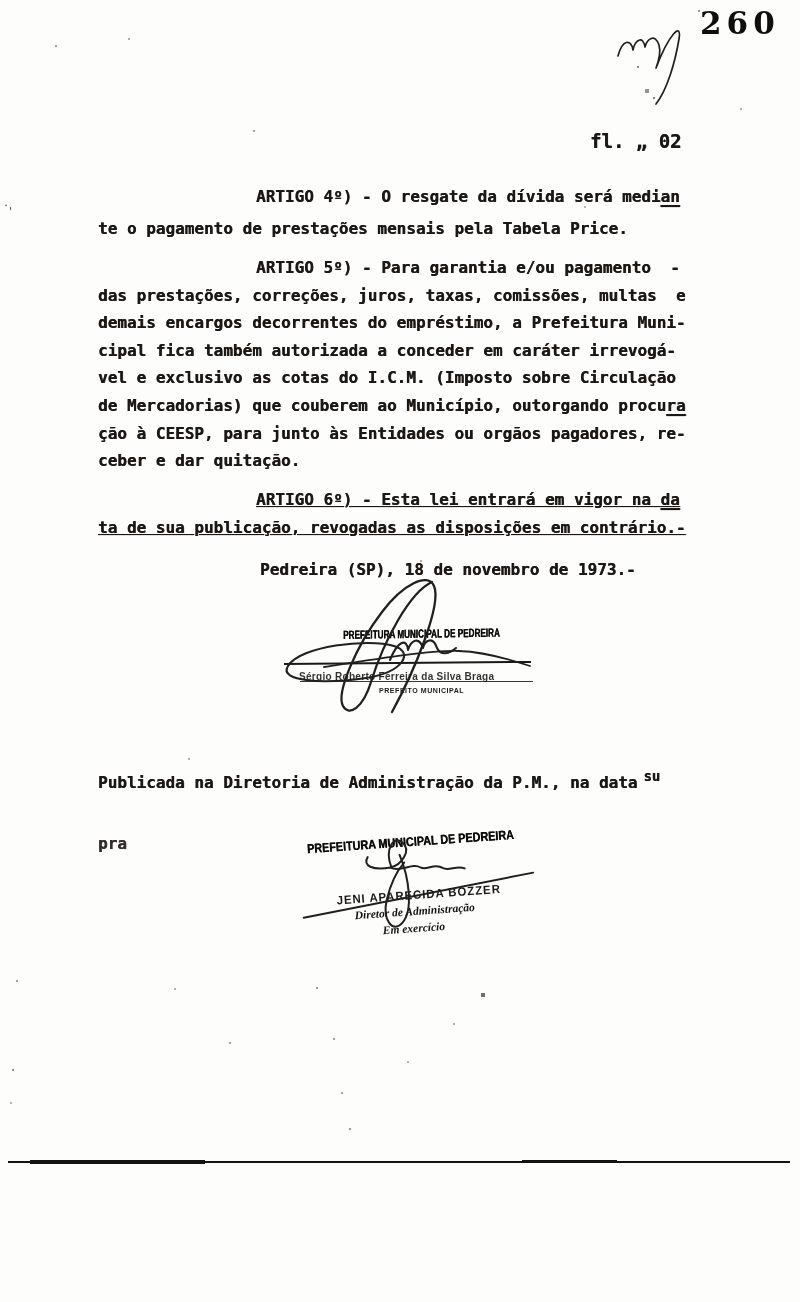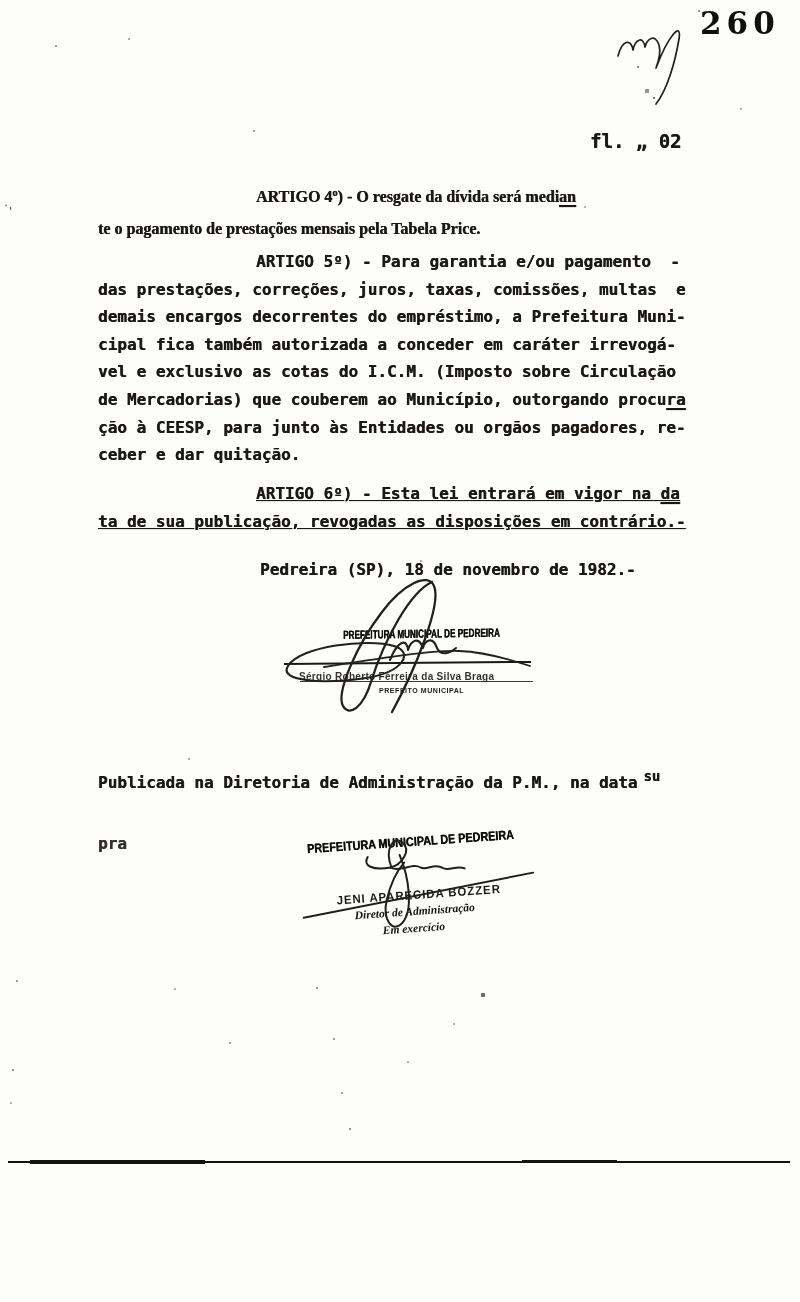--- a/index.html
+++ b/index.html
@@ -27,7 +27,7 @@
   #body-text{position:absolute;left:98px;top:181px;width:640px;}
   .para{position:relative;}
   .para .line{white-space:pre;}
-  .para:nth-child(1) .line{line-height:32px;font-family:Liberation Serif, serif;}
+  .para:nth-child(1) .line{line-height:32px;}
   .para:nth-child(2){margin-top:3px;}
   .para:nth-child(2) .line{line-height:27.6px;}
   .para:nth-child(3){margin-top:11px;text-decoration:underline;}

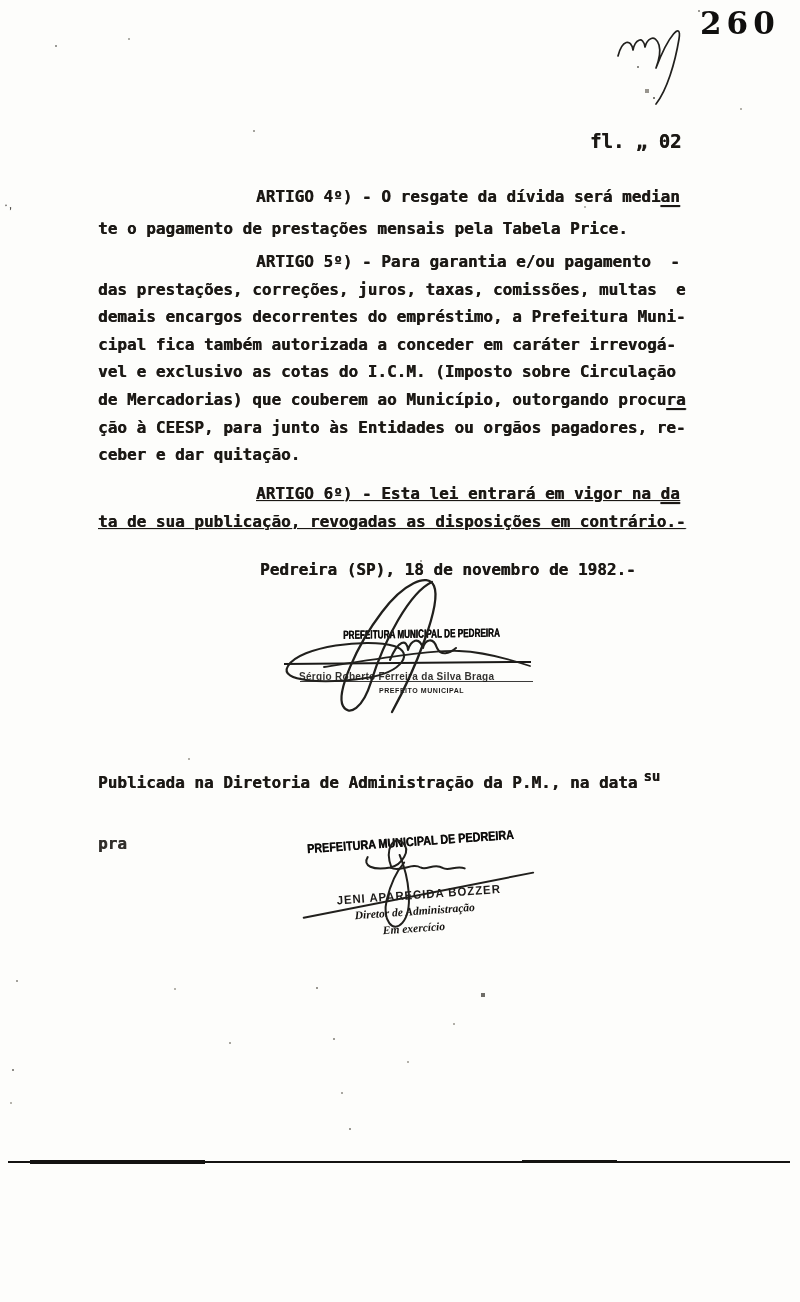--- a/index.html
+++ b/index.html
@@ -28,7 +28,7 @@
   .para{position:relative;}
   .para .line{white-space:pre;}
   .para:nth-child(1) .line{line-height:32px;}
-  .para:nth-child(2){margin-top:3px;}
+  .para:nth-child(2){margin-top:9px;}
   .para:nth-child(2) .line{line-height:27.6px;}
   .para:nth-child(3){margin-top:11px;text-decoration:underline;}
   .para:nth-child(3) .line{line-height:28px;}

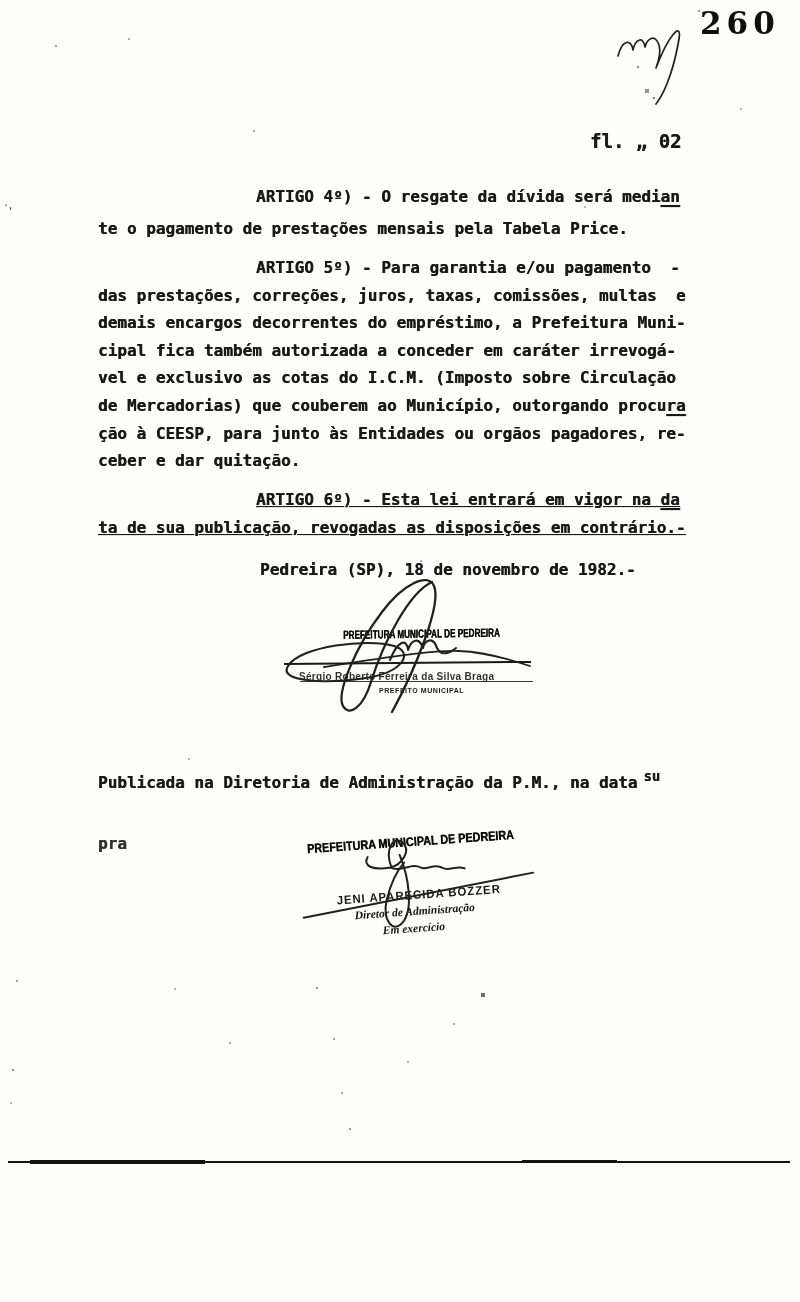--- a/index.html
+++ b/index.html
@@ -117,7 +117,7 @@
 
   <div id="body-text" class="tw"><div class="para"><div class="line indent">ARTIGO 4º) - O resgate da dívida será medi<span class="utail">an</span></div><div class="line">te o pagamento de prestações mensais pela Tabela Price.</div></div><div class="para"><div class="line indent">ARTIGO 5º) - Para garantia e/ou pagamento  -</div><div class="line">das prestações, correções, juros, taxas, comissões, multas  e</div><div class="line">demais encargos decorrentes do empréstimo, a Prefeitura Muni-</div><div class="line">cipal fica também autorizada a conceder em caráter irrevogá-</div><div class="line">vel e exclusivo as cotas do I.C.M. (Imposto sobre Circulação</div><div class="line">de Mercadorias) que couberem ao Município, outorgando procu<span class="utail">ra</span></div><div class="line">ção à CEESP, para junto às Entidades ou orgãos pagadores, re-</div><div class="line">ceber e dar quitação.</div></div><div class="para"><div class="line indent">ARTIGO 6º) - Esta lei entrará em vigor na <span class="utail">da</span></div><div class="line">ta de sua publicação, revogadas as disposições em contrário.-</div></div></div>
 
-  <div class="abs tw" style="left:260px;top:560px;">Pedreira (SP), 18 de novembro de 1982.-</div>
+  <div class="abs tw" style="left:260px;top:560px;">Pedreira (SP), 18 de novembro de 1973.-</div>
 
   <div class="abs stamp-title" id="stamp-mayor-title" style="left:343px;top:628px;width:230px;">PREFEITURA MUNICIPAL DE PEDREIRA</div>
 

